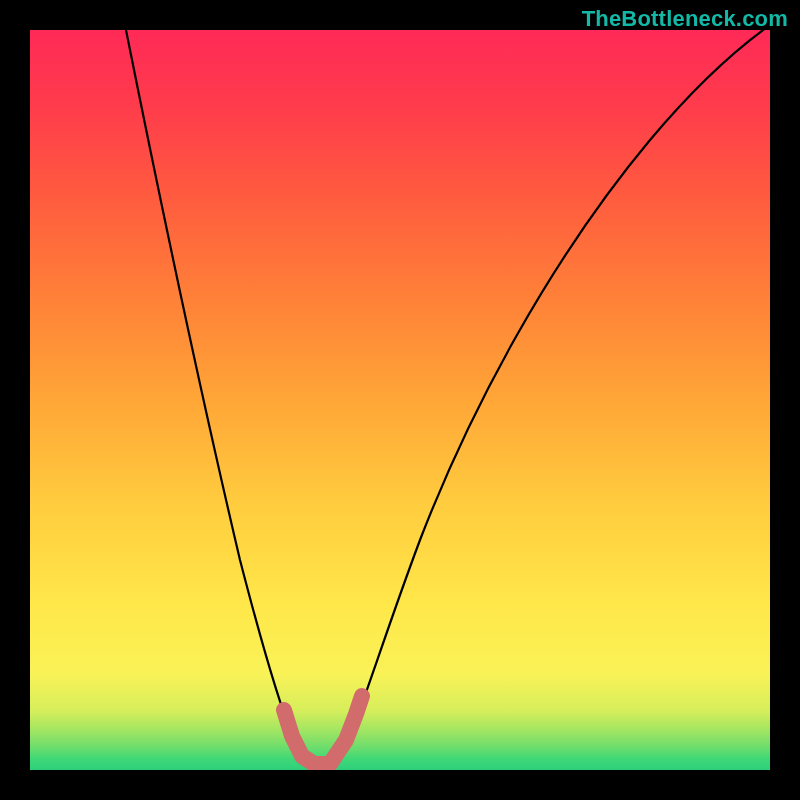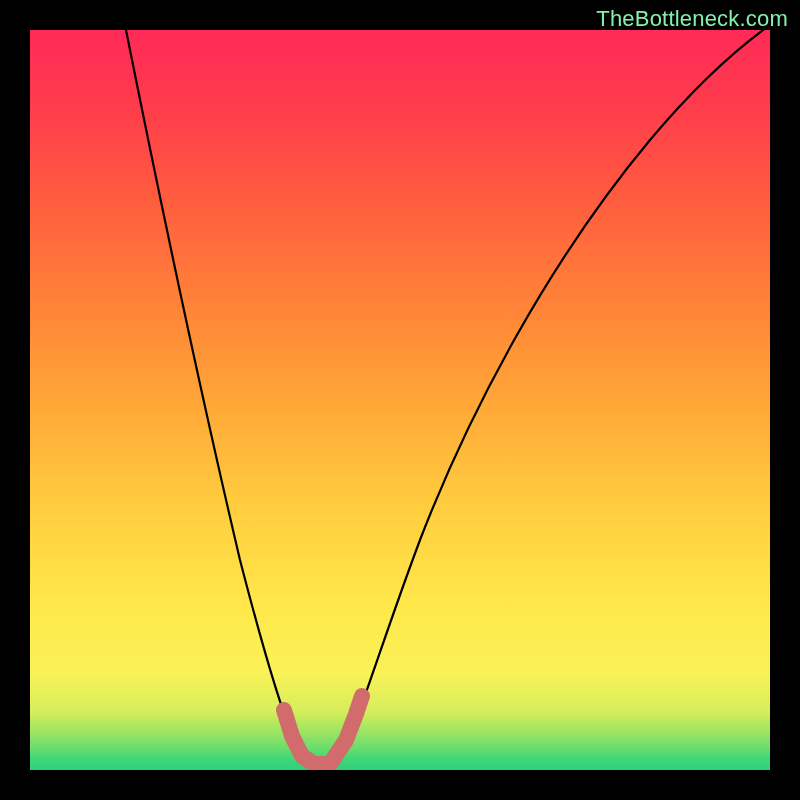--- a/index.html
+++ b/index.html
@@ -30,9 +30,9 @@
     position: absolute;
     top: 6px;
     right: 12px;
-    color: #86efac;
+    color: #14b8a6;
     font-size: 22px;
-    font-weight: 400;
+    font-weight: 700;
     letter-spacing: 0.2px;
     user-select: none;
     margin-left: 10px;

